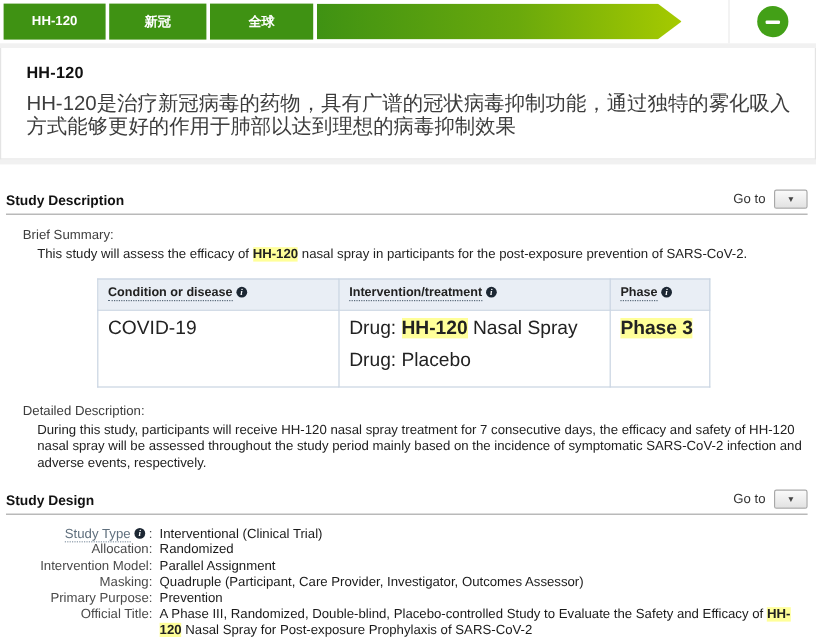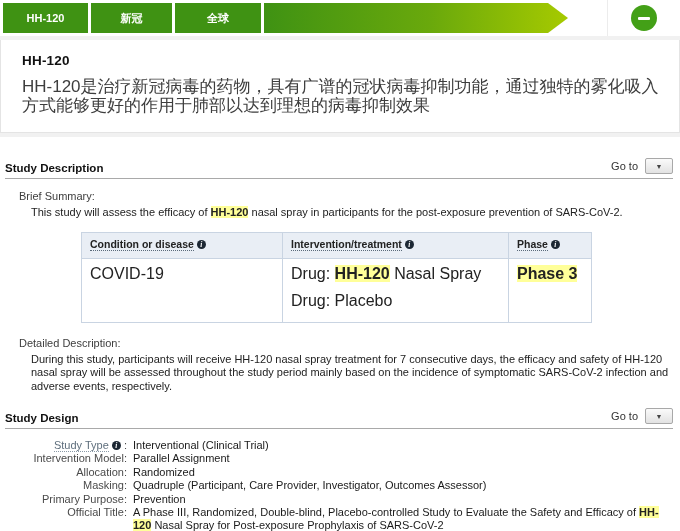--- a/index.html
+++ b/index.html
@@ -151,13 +151,13 @@
 
 
     <div class="row">
-      <span class="lbl">Intervention Model:</span>
-      <span class="val">Parallel Assignment</span>
+      <span class="lbl">Allocation:</span>
+      <span class="val">Randomized</span>
     </div>
 
     <div class="row">
-      <span class="lbl">Allocation:</span>
-      <span class="val">Randomized</span>
+      <span class="lbl">Intervention Model:</span>
+      <span class="val">Parallel Assignment</span>
     </div>
 
     <div class="row">

